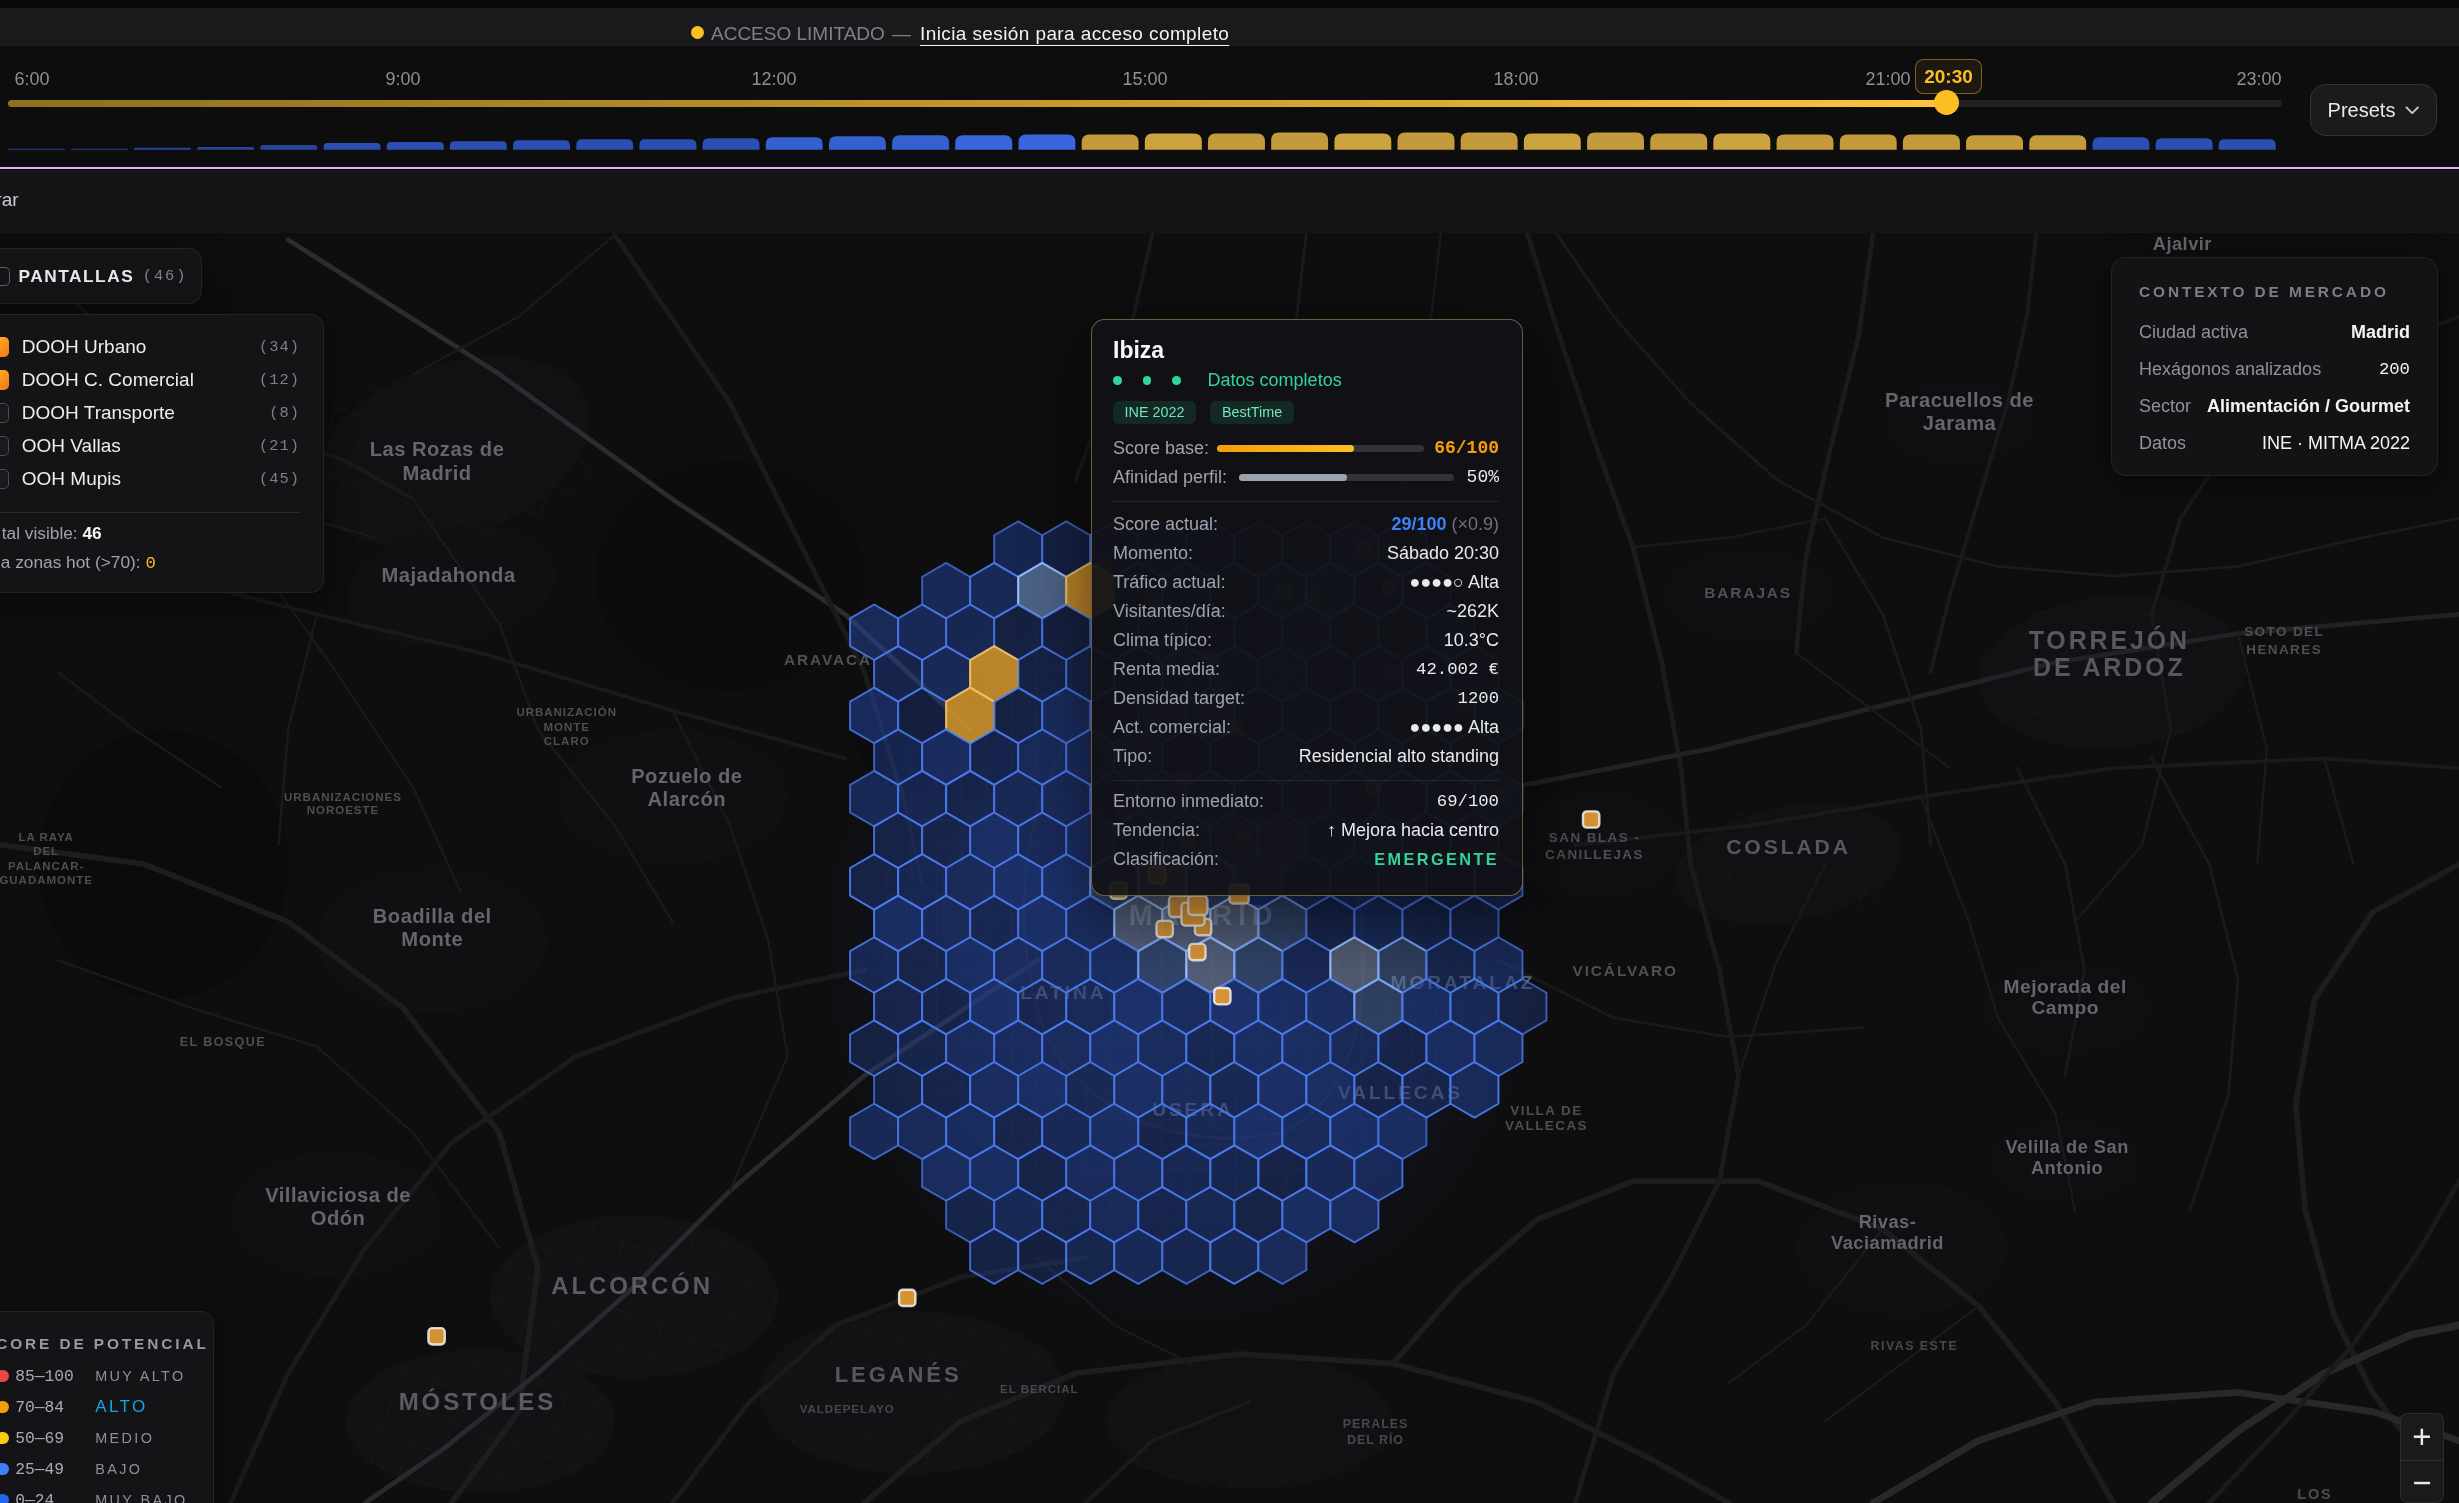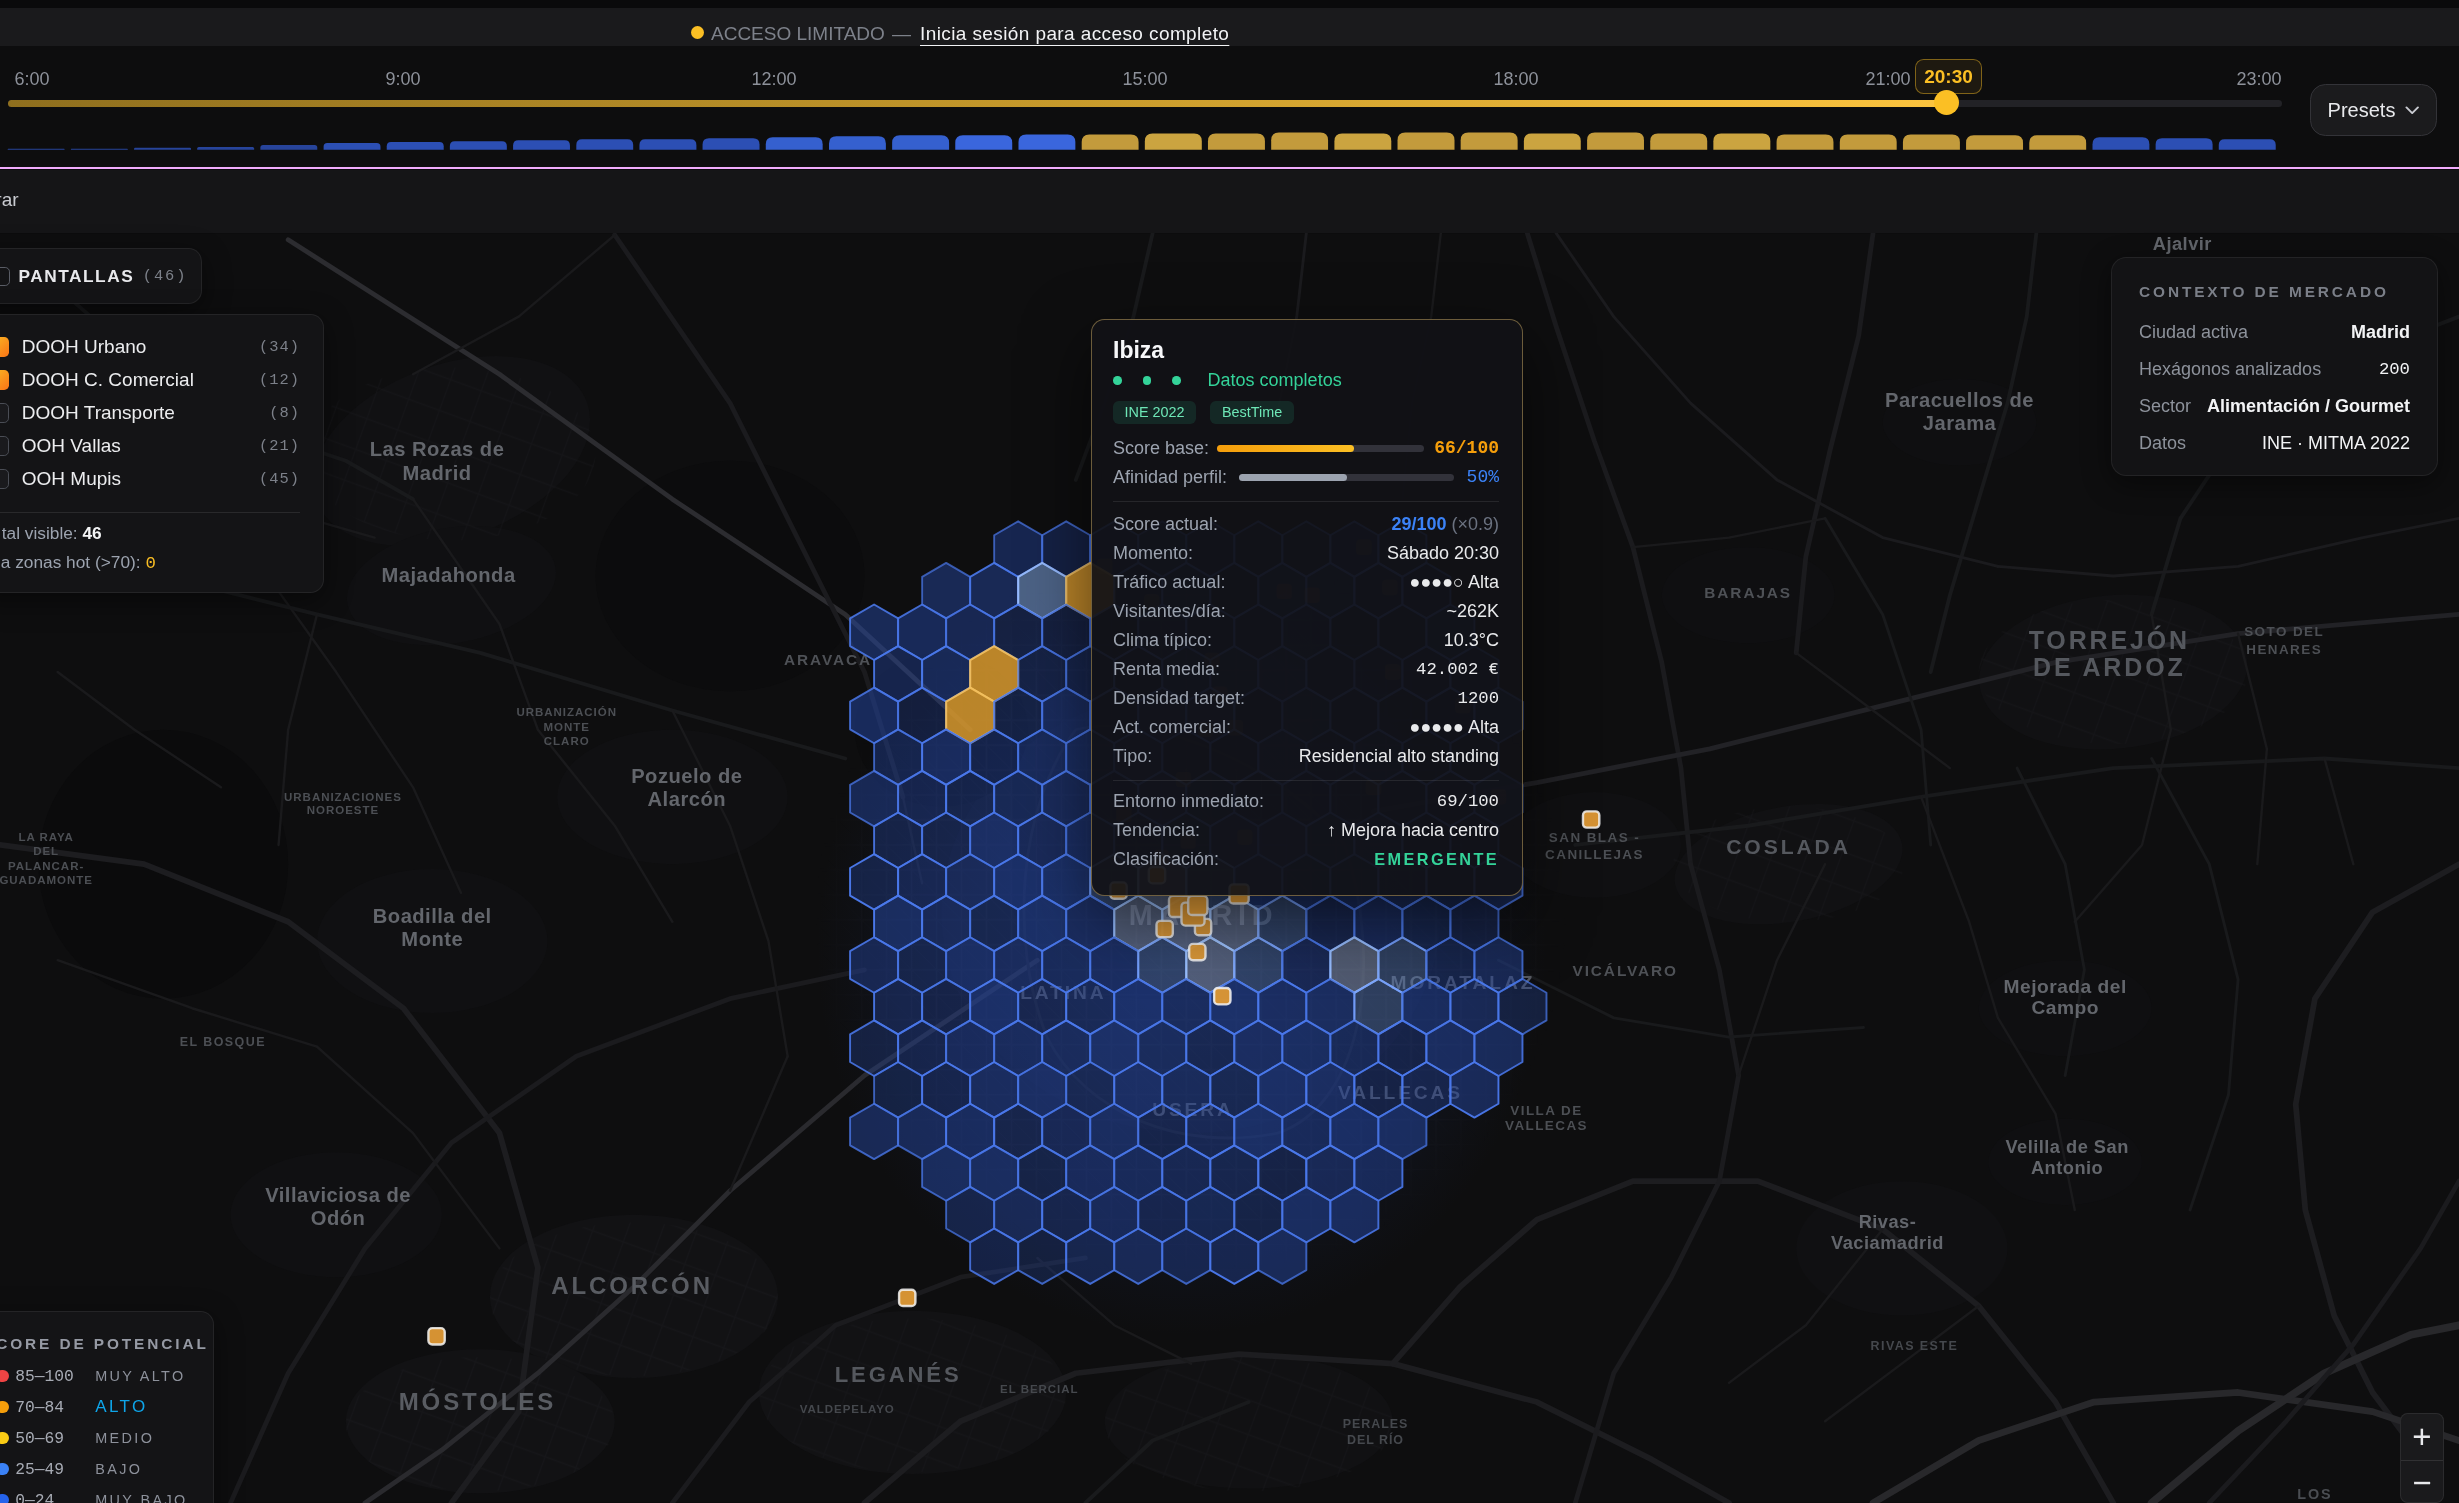--- a/index.html
+++ b/index.html
@@ -631,7 +631,7 @@
     <div style="flex:1; height:6.7px; border-radius:3.8px; background:#32323a; position:relative;">
         <div style="position:absolute;left:0;top:0;height:6.7px;width:50%;border-radius:3.8px;background:#9ca3af;"></div>
       </div>
-    <span class="mono" style="font-size:18px; color:#3b82f6; width:45px; flex:0 0 auto; text-align:right;">50%</span>
+    <span class="mono" style="font-size:18px; color:#e5e5e5; width:45px; flex:0 0 auto; text-align:right;">50%</span>
   </div>
   <div style="height:1px; background:rgba(255,255,255,0.09); margin:9.6px 0 7.7px 0;"></div>
   <div class="row" style="height:29px;">

